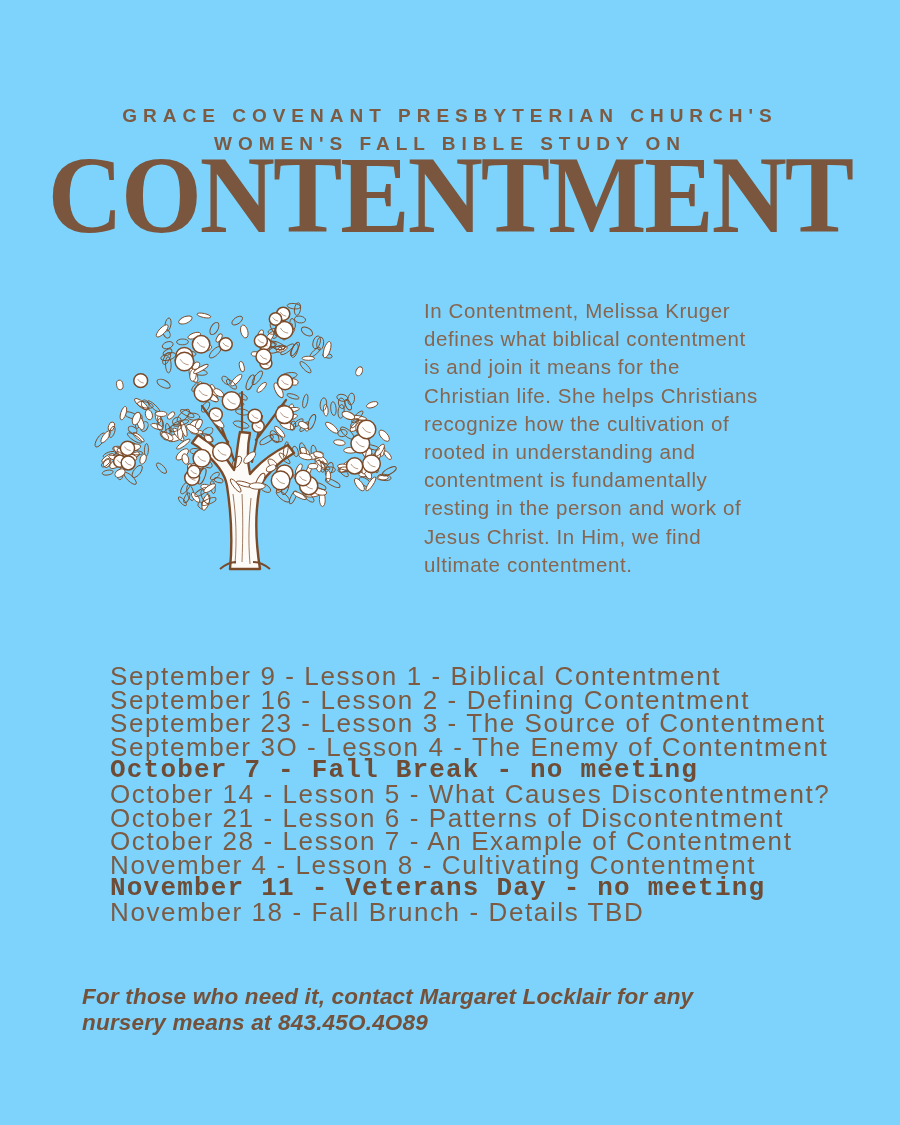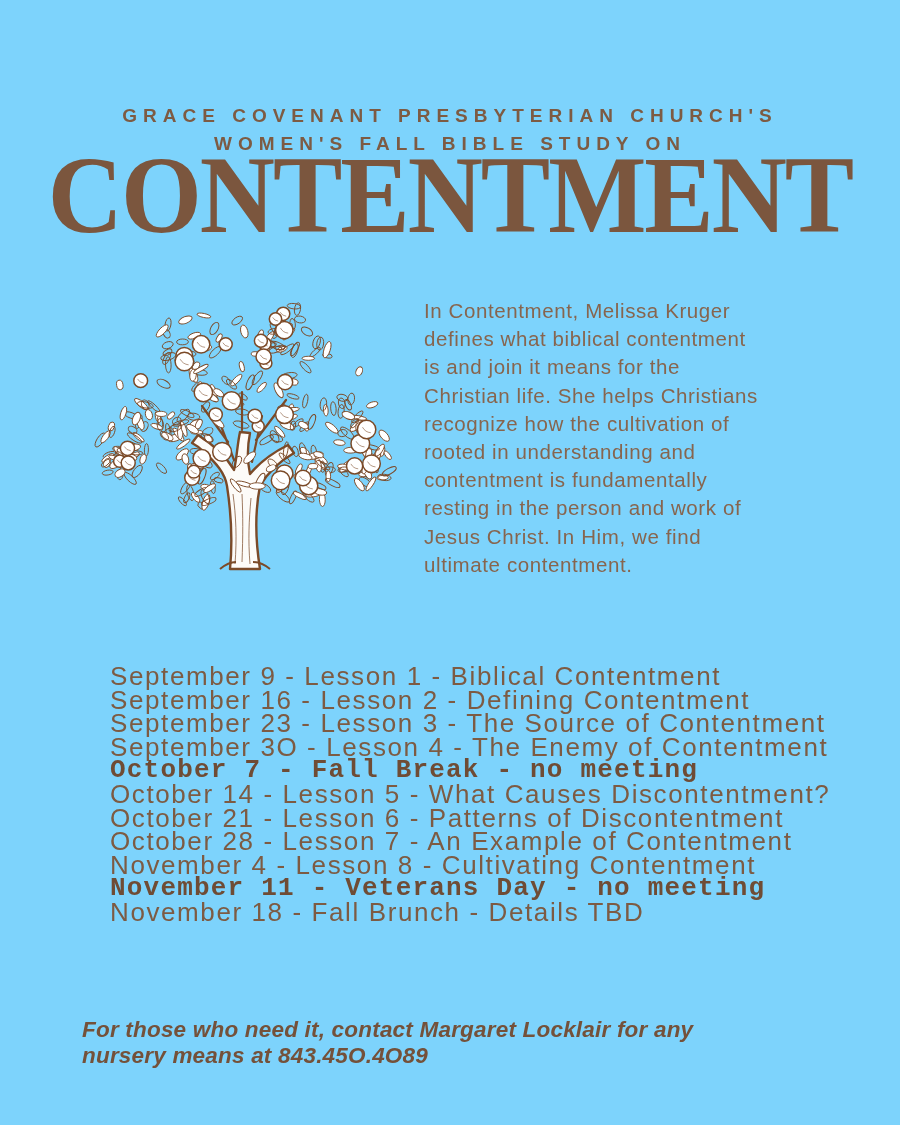--- a/index.html
+++ b/index.html
@@ -39,7 +39,7 @@
   .nursery{
     position:absolute;left:82px;top:984px;
     font-style:italic;font-weight:700;font-size:22.5px;line-height:26px;
-    letter-spacing:0.2px;color:#74513a;margin-top:33px;
+    letter-spacing:0.2px;color:#74513a;
   }
 </style>
 </head>

